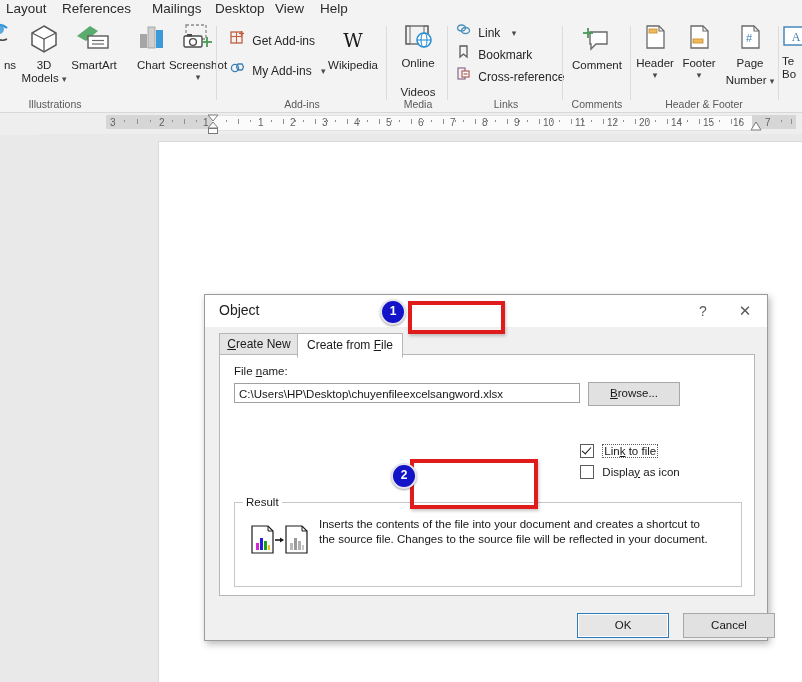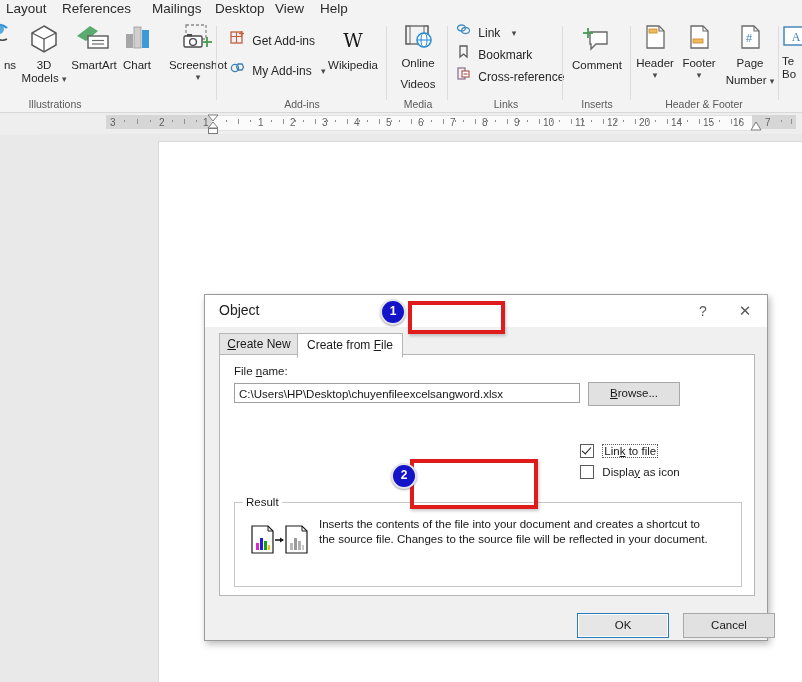--- a/index.html
+++ b/index.html
@@ -248,7 +248,7 @@
         <span class="lbl">SmartArt</span>
       </div>
 
-      <div class="bigbtn" style="left:117px;width:40px">
+      <div class="bigbtn" style="left:131px;width:40px">
         <span class="ico">
           <svg width="34" height="32" viewBox="0 0 34 32">
             <rect x="6" y="12" width="7" height="14" fill="#a6a6a6"></rect>

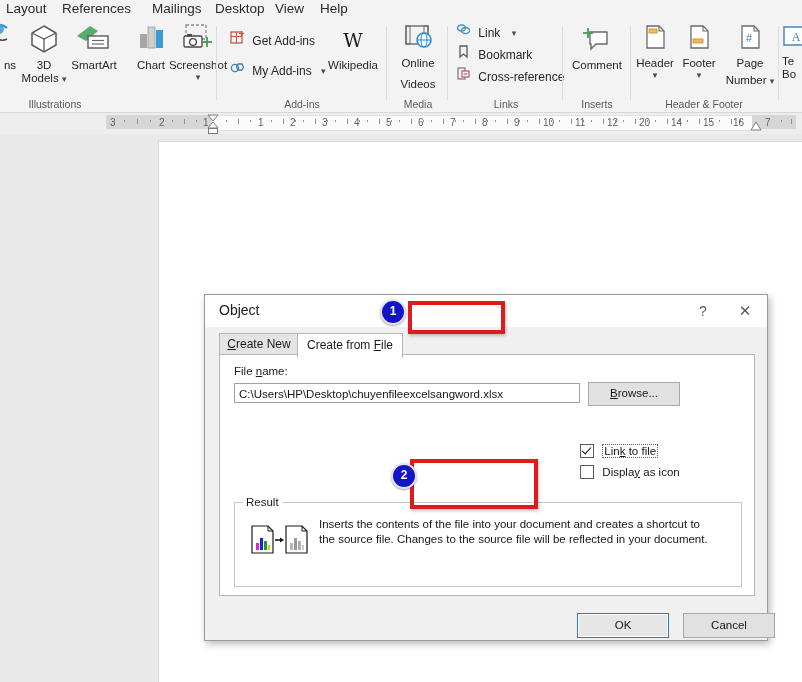--- a/index.html
+++ b/index.html
@@ -329,7 +329,7 @@
           </svg>
         </span>
         <span class="lbl">Online</span>
-        <span class="lbl" style="margin-top:8px">Videos</span>
+        <span class="lbl" style="margin-top:16px">Videos</span>
       </div>
       <div class="grp-label" style="left:0;width:56px">Media</div>
     </div>

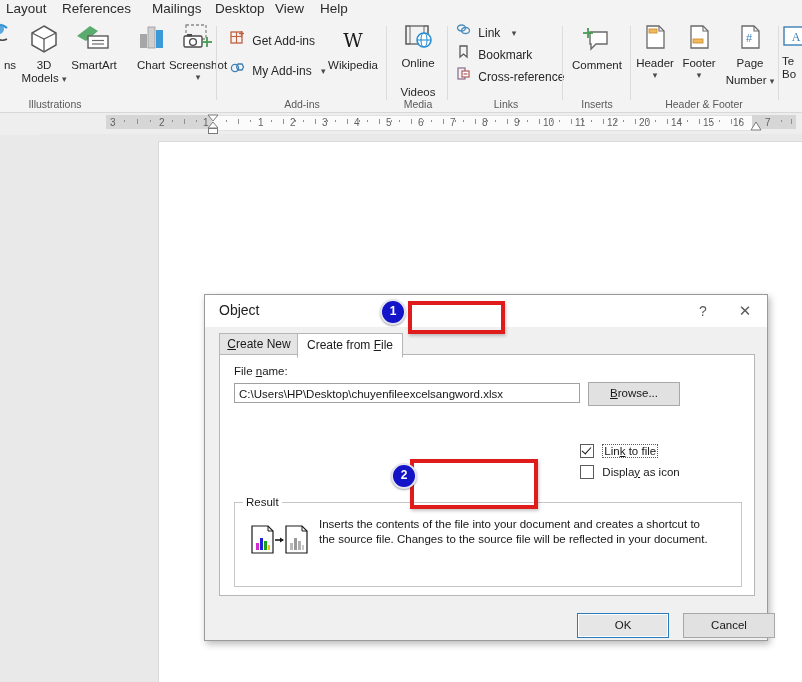--- a/index.html
+++ b/index.html
@@ -382,7 +382,7 @@
         </span>
         <span class="lbl">Comment</span>
       </div>
-      <div class="grp-label" style="left:0;width:62px">Inserts</div>
+      <div class="grp-label" style="left:0;width:62px">Comments</div>
     </div>
     <div class="grp-sep" style="left:630px"></div>
 

